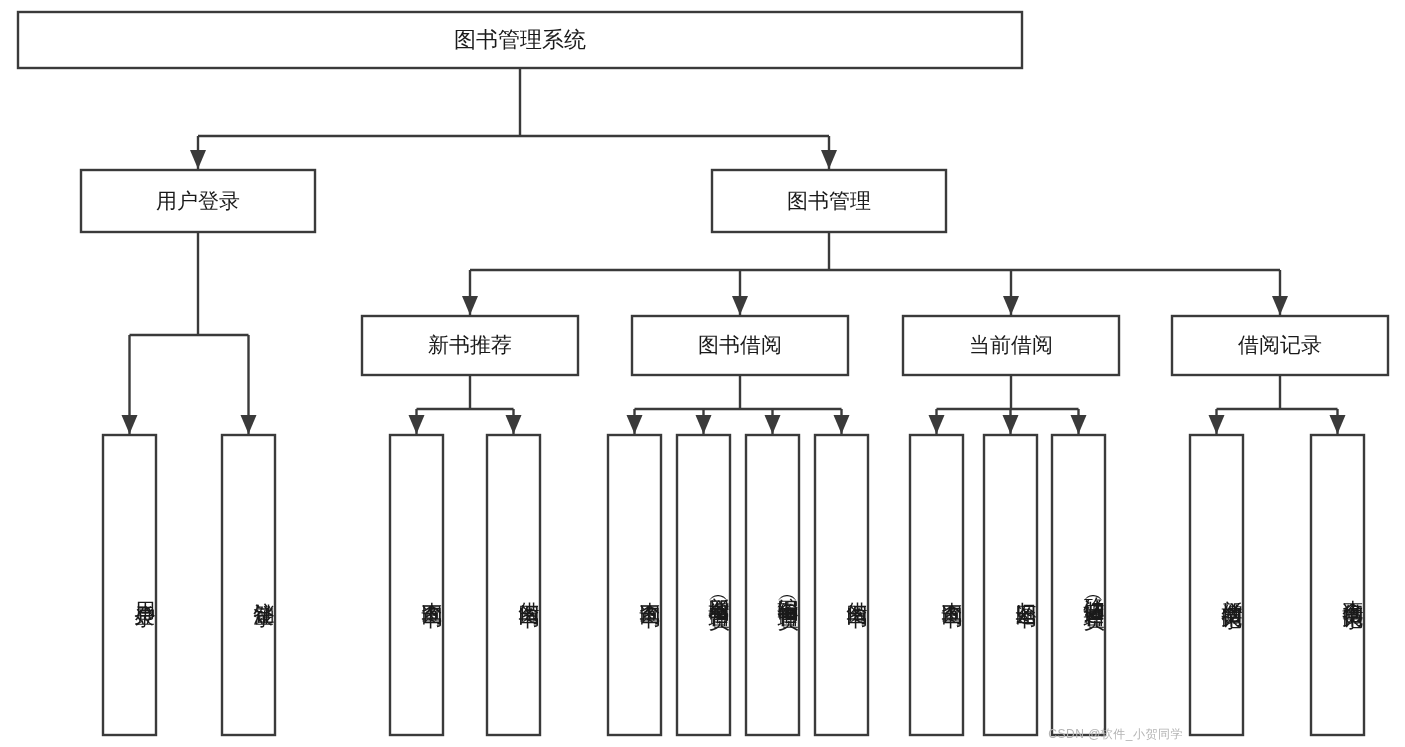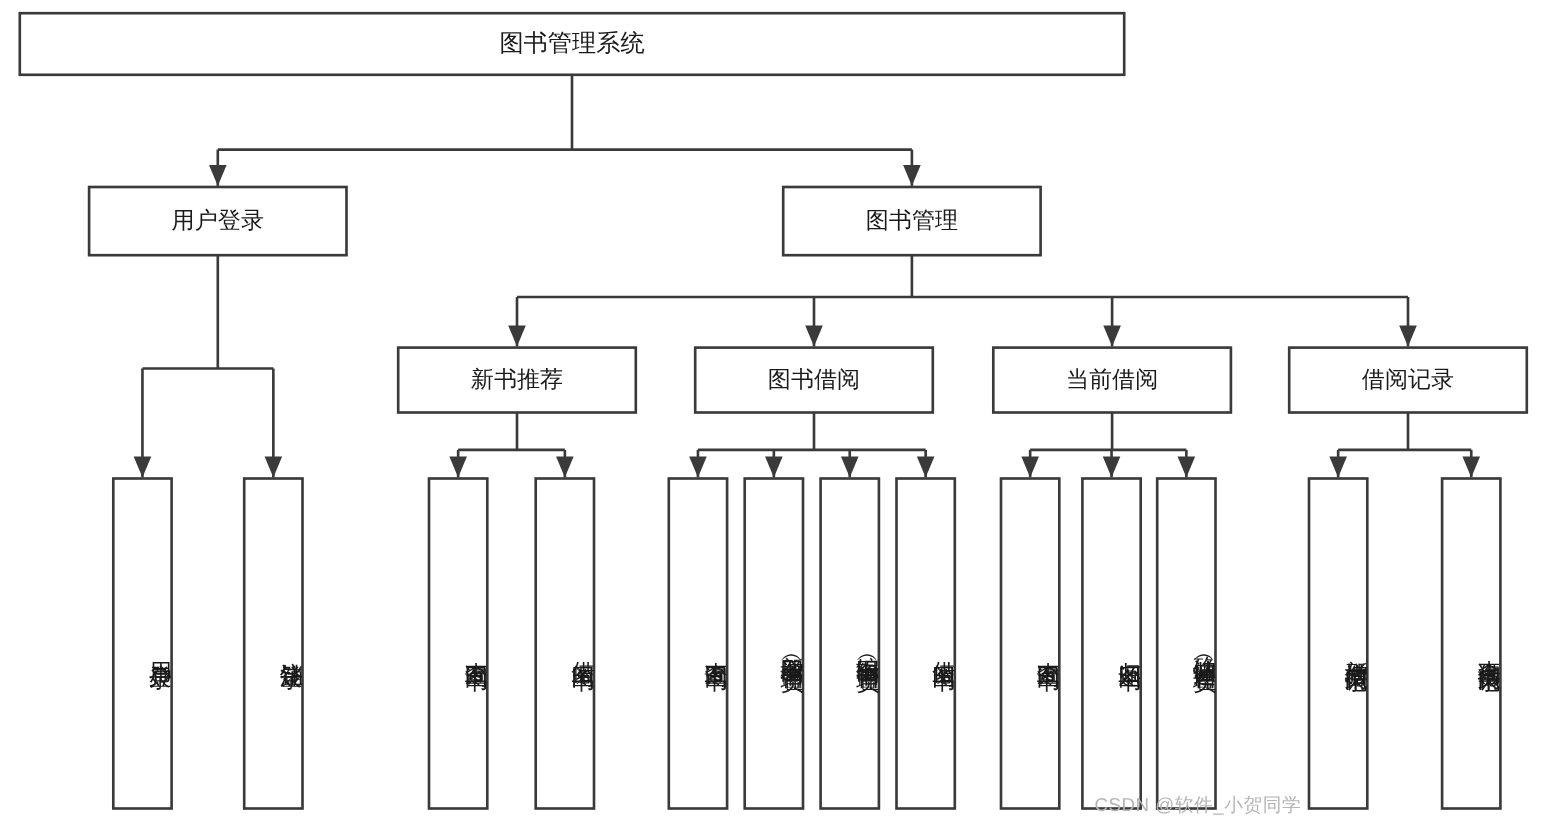--- a/index.html
+++ b/index.html
@@ -72,7 +72,7 @@
     right: 8px;
     bottom: 4px;
     font-family: "Liberation Sans", "DejaVu Sans", sans-serif;
-    font-size: 17px;
+    font-size: 12px;
     color: #b4b4b4;
     white-space: nowrap;
     letter-spacing: 0.5px;

